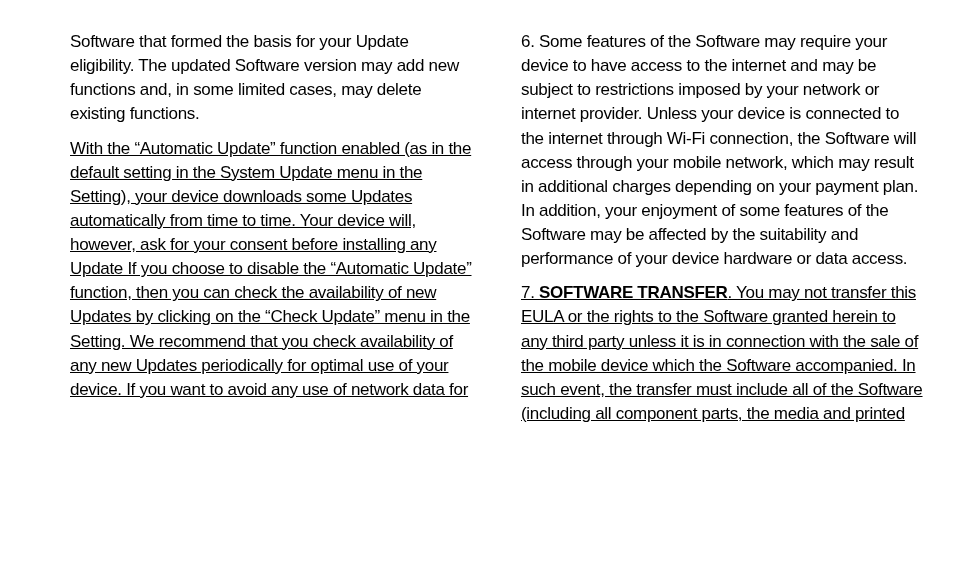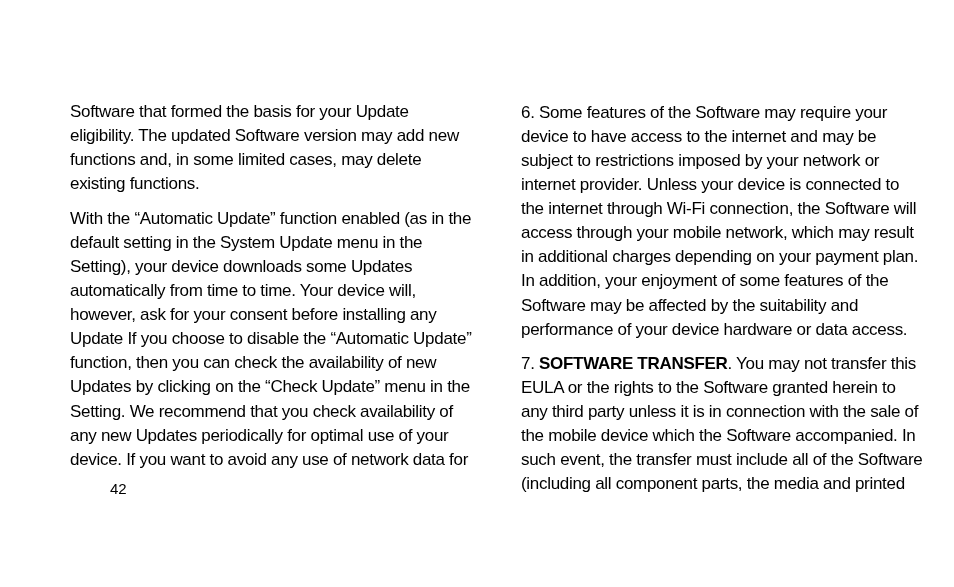--- a/index.html
+++ b/index.html
@@ -20,7 +20,6 @@
       height: 100%;
       padding: 30px 30px 20px 30px;
       gap: 48px;
-      align-items: center;
     }
     .column {
       flex: 1;

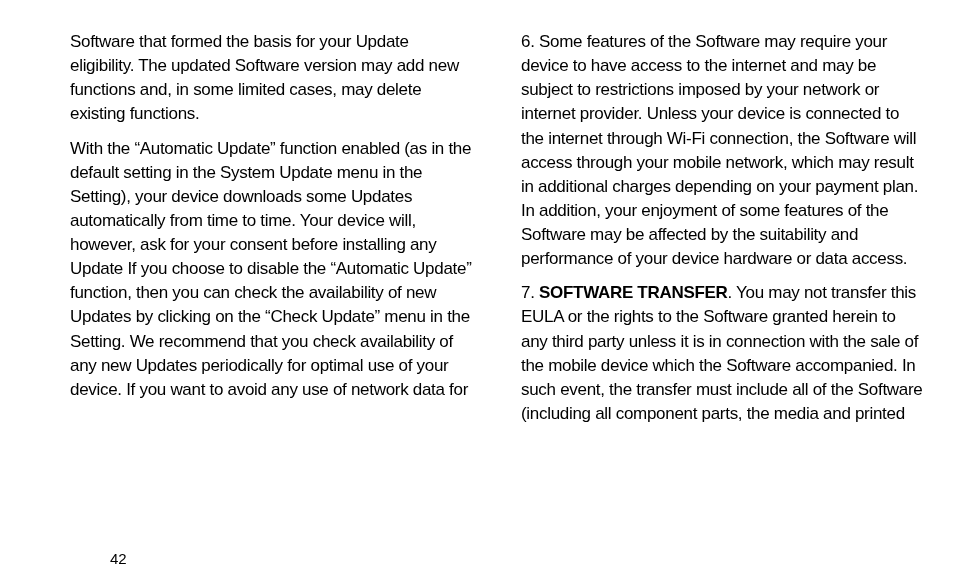--- a/index.html
+++ b/index.html
@@ -38,6 +38,7 @@
     }
     .para:last-of-type {
       margin-bottom: 0;
+      text-decoration: underline;
     }
     .bold-label {
       font-weight: bold;

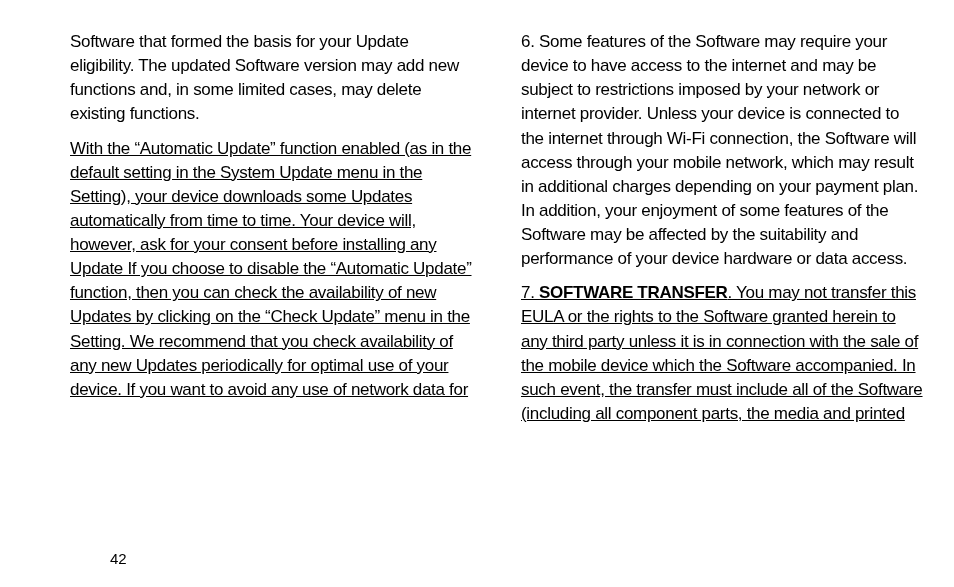--- a/index.html
+++ b/index.html
@@ -59,7 +59,6 @@
   <div class="column col-left">
     <p class="para">Software that formed the basis for your Update eligibility. The updated Software version may add new functions and, in some limited cases, may delete existing functions.</p>
     <p class="para">With the “Automatic Update” function enabled (as in the default setting in the System Update menu in the Setting), your device downloads some Updates automatically from time to time. Your device will, however, ask for your consent before installing any Update If you choose to disable the “Automatic Update” function, then you can check the availability of new Updates by clicking on the “Check Update” menu in the Setting. We recommend that you check availability of any new Updates periodically for optimal use of your device. If you want to avoid any use of network data for</p>
-    <div class="page-number">42</div>
   </div>
   <div class="column">
     <p class="para">6. Some features of the Software may require your device to have access to the internet and may be subject to restrictions imposed by your network or internet provider. Unless your device is connected to the internet through Wi-Fi connection, the Software will access through your mobile network, which may result in additional charges depending on your payment plan. In addition, your enjoyment of some features of the Software may be affected by the suitability and performance of your device hardware or data access.</p>

